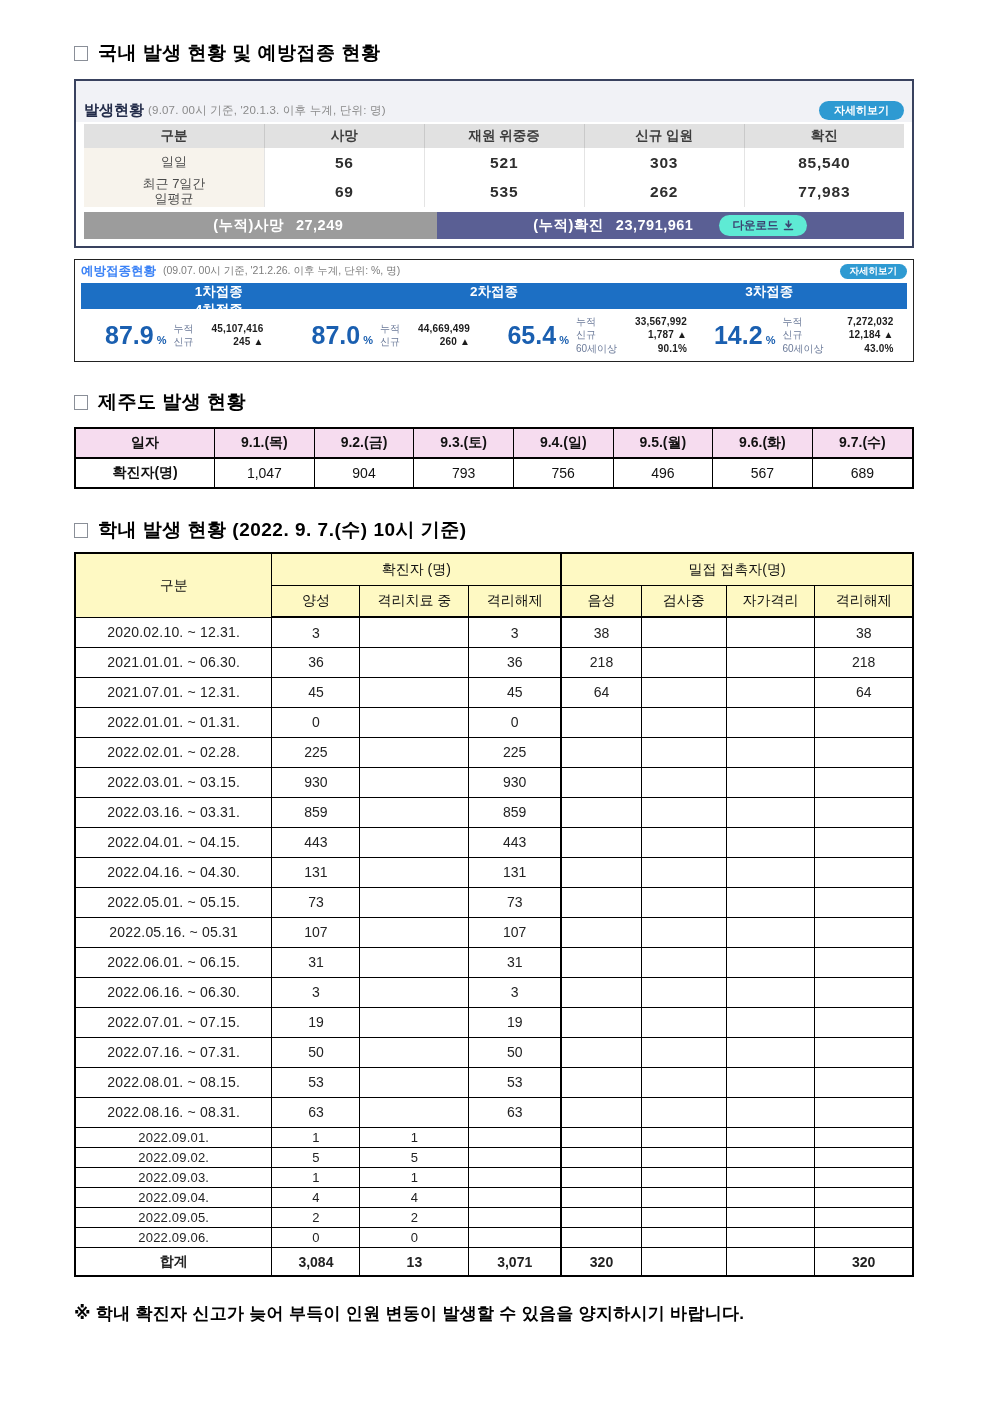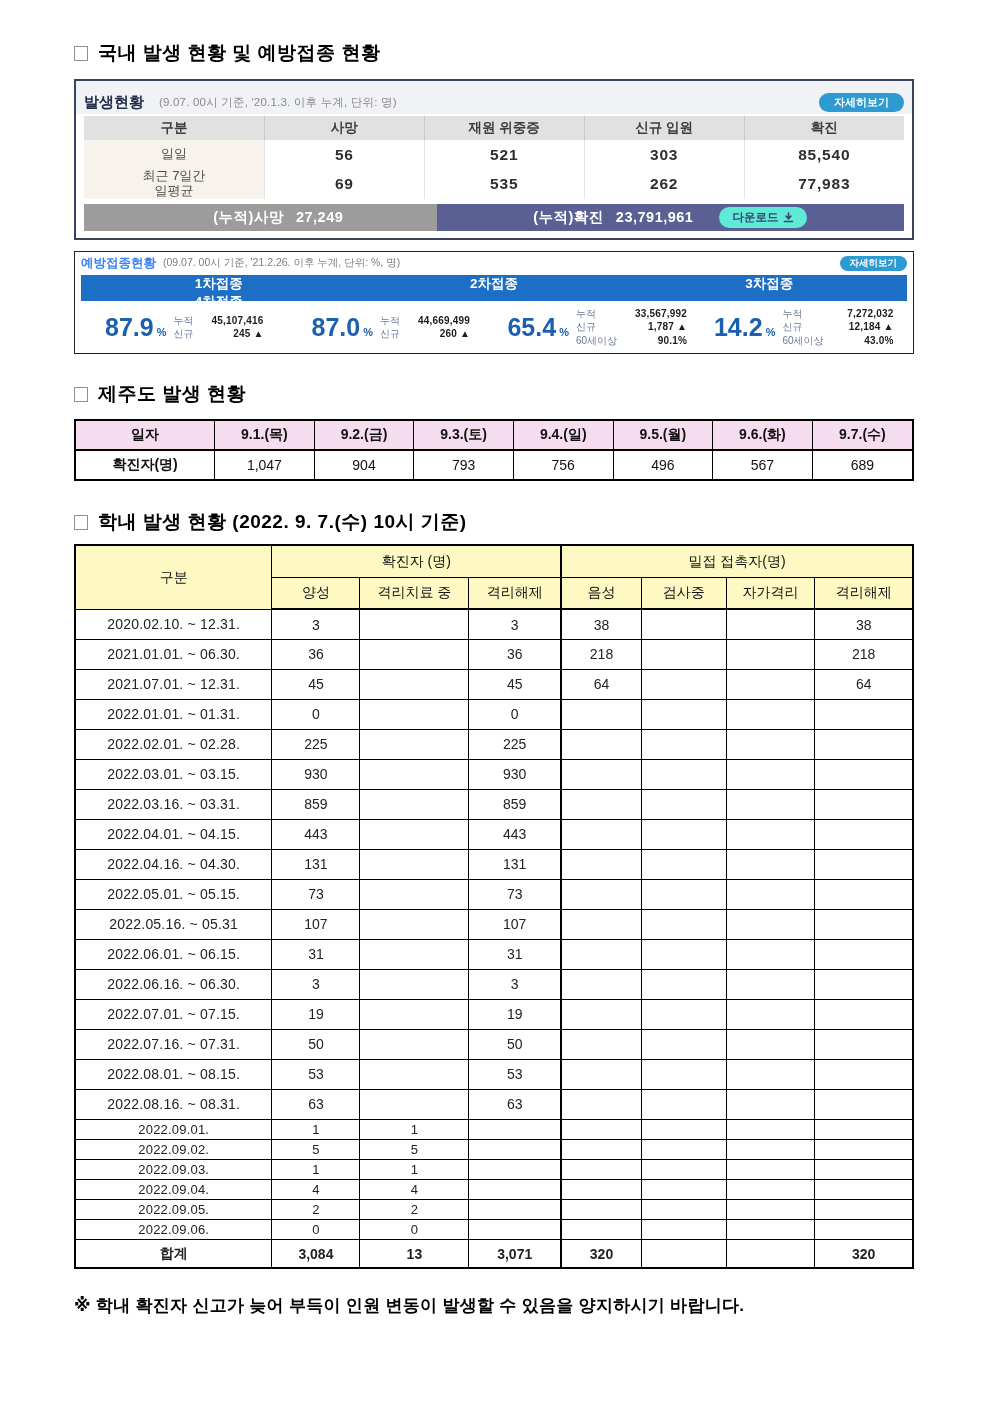--- a/index.html
+++ b/index.html
@@ -15,7 +15,7 @@
 
   
   .w1 { margin-top:13px; border:2px solid #39425f; background:#fff; }
-  .w1-titlebar { display:flex; align-items:center; gap:15px; padding:12px 8px 2px 8px; background:#f1f2f6; }
+  .w1-titlebar { display:flex; align-items:center; gap:4px; padding:20px 8px 2px 8px; background:#f1f2f6; }
   .w1-title { font-size:15px; font-weight:800; color:#232c49; }
   .w1-sub { font-size:11.5px; color:#8a8a8a; letter-spacing:.2px; }
   .pill { margin-left:auto; background:#2e9ad2; color:#fff; font-weight:700; font-size:11px;

